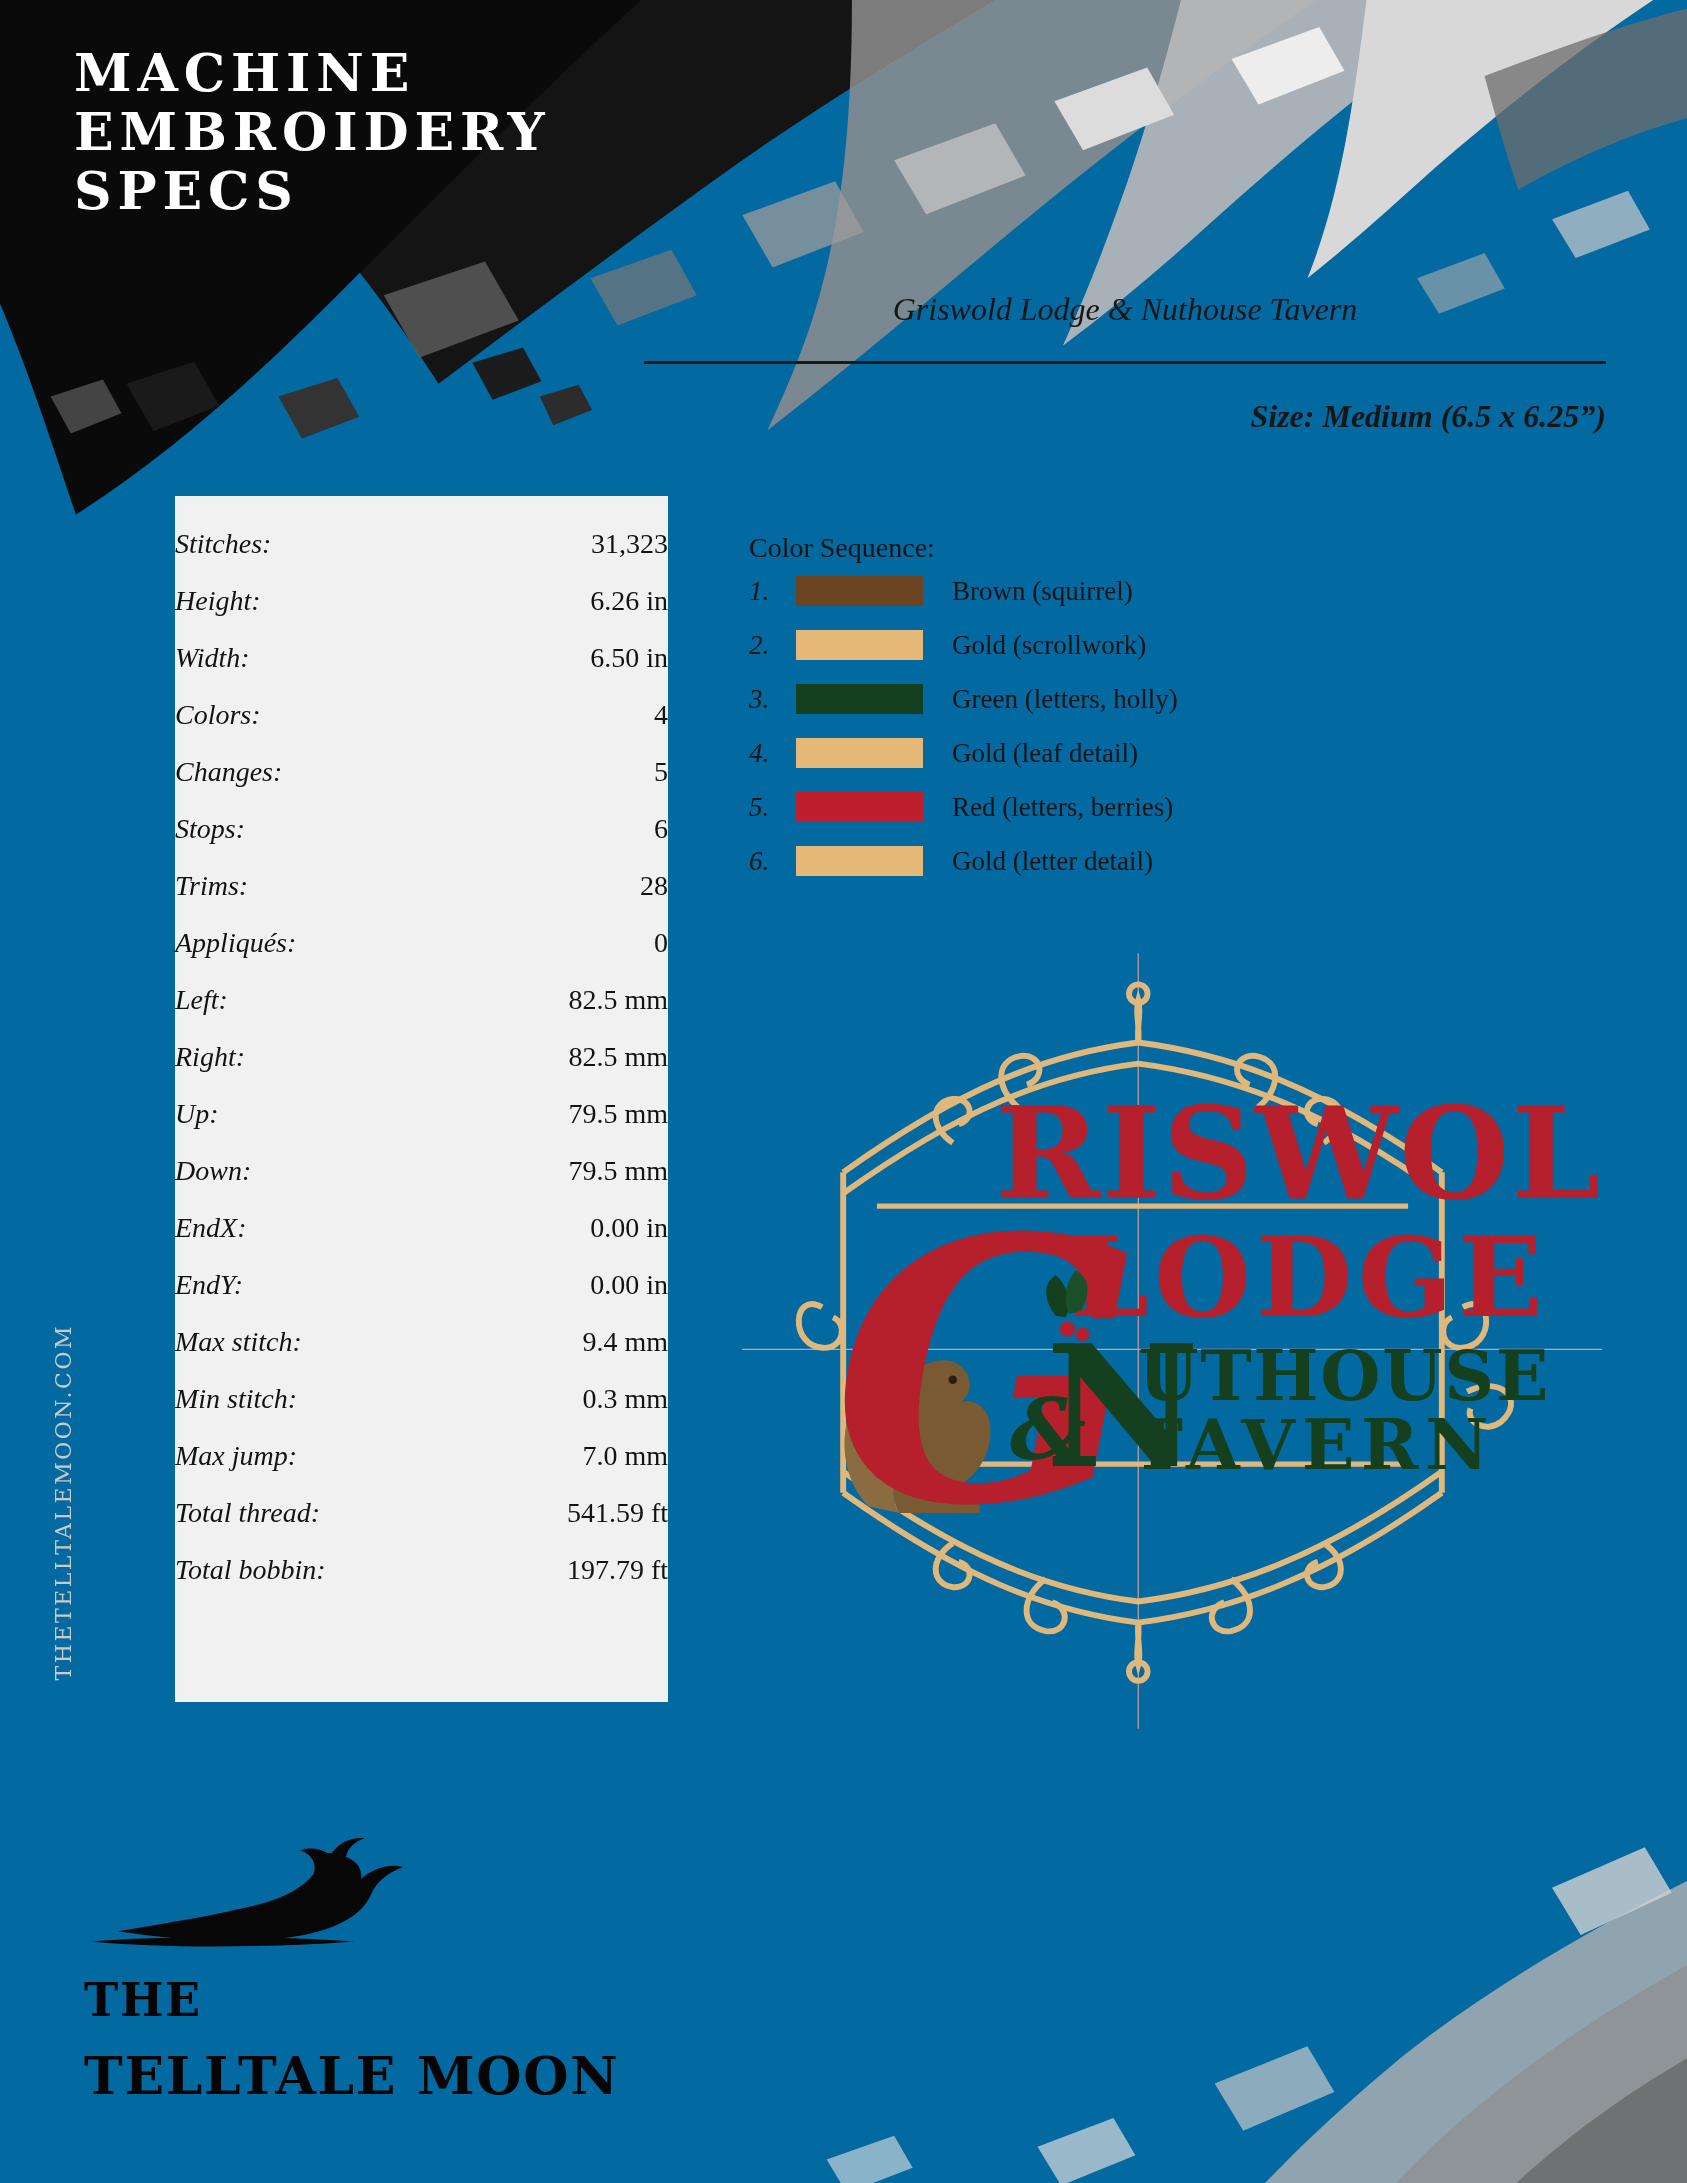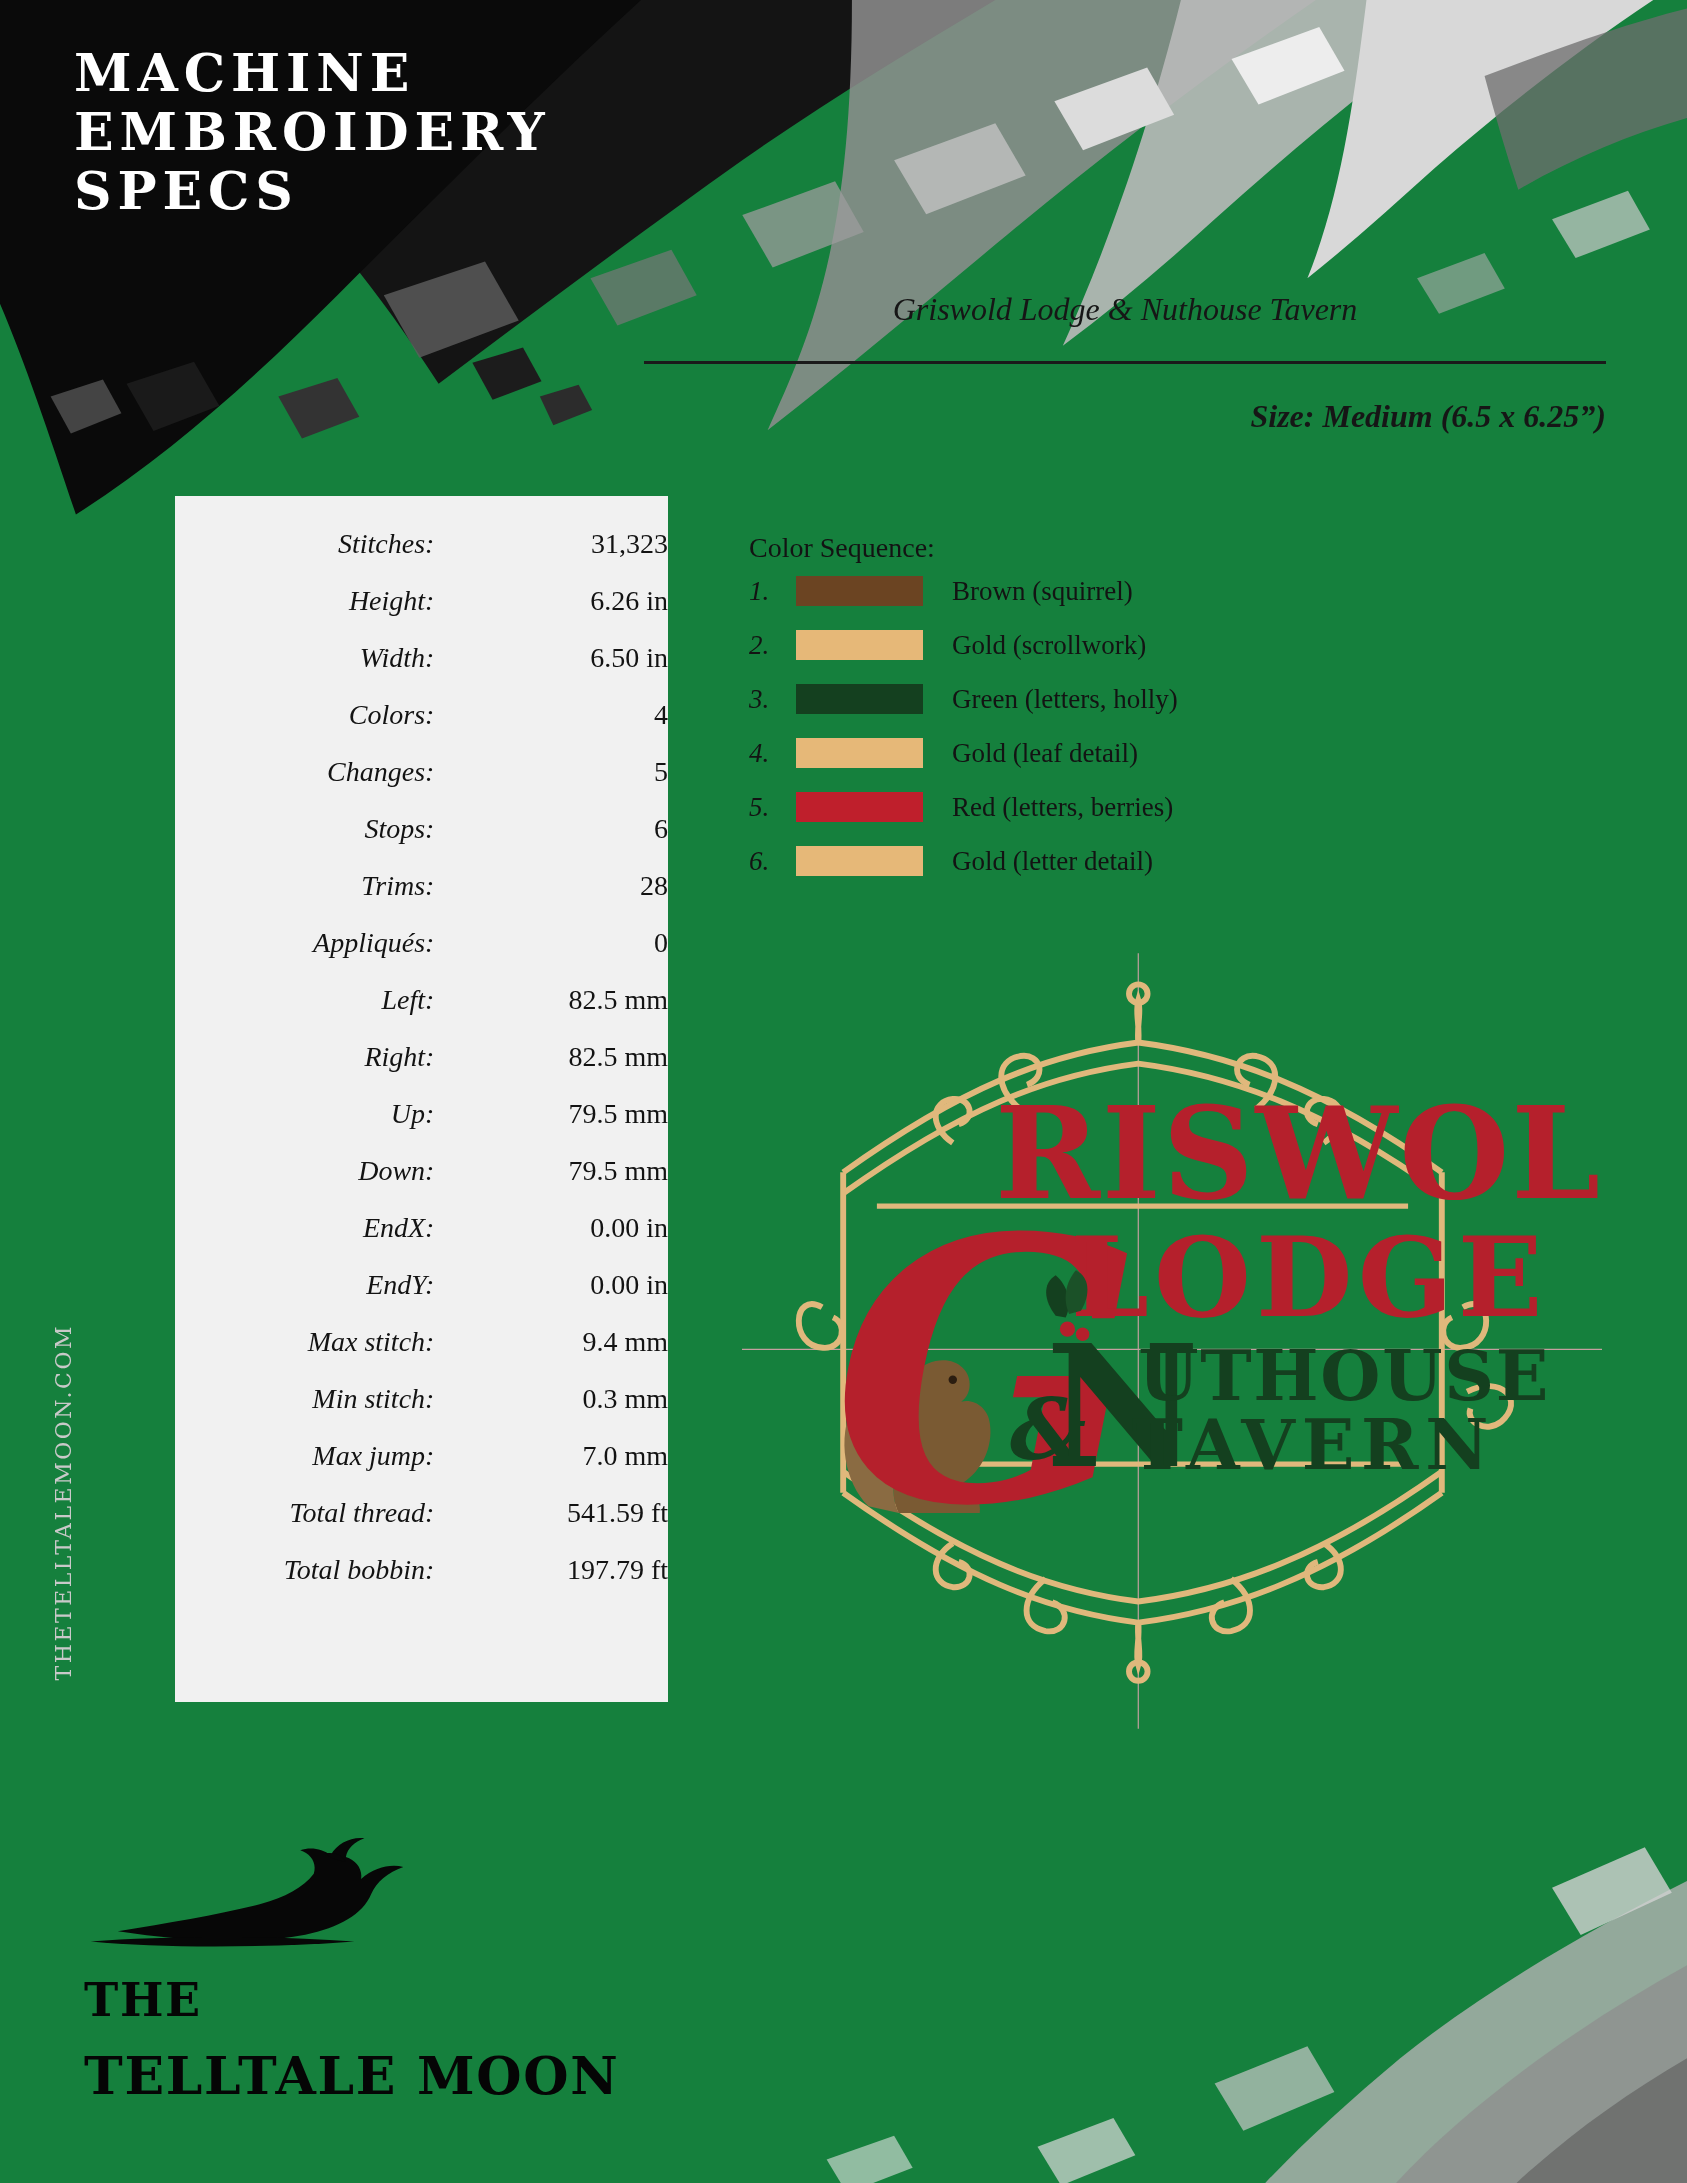--- a/index.html
+++ b/index.html
@@ -12,7 +12,7 @@
   .page {
     position: relative;
     width: 1687px; height: 2183px;
-    background: #15803d;
+    background: #0369a1;
     overflow: hidden;
   }
 

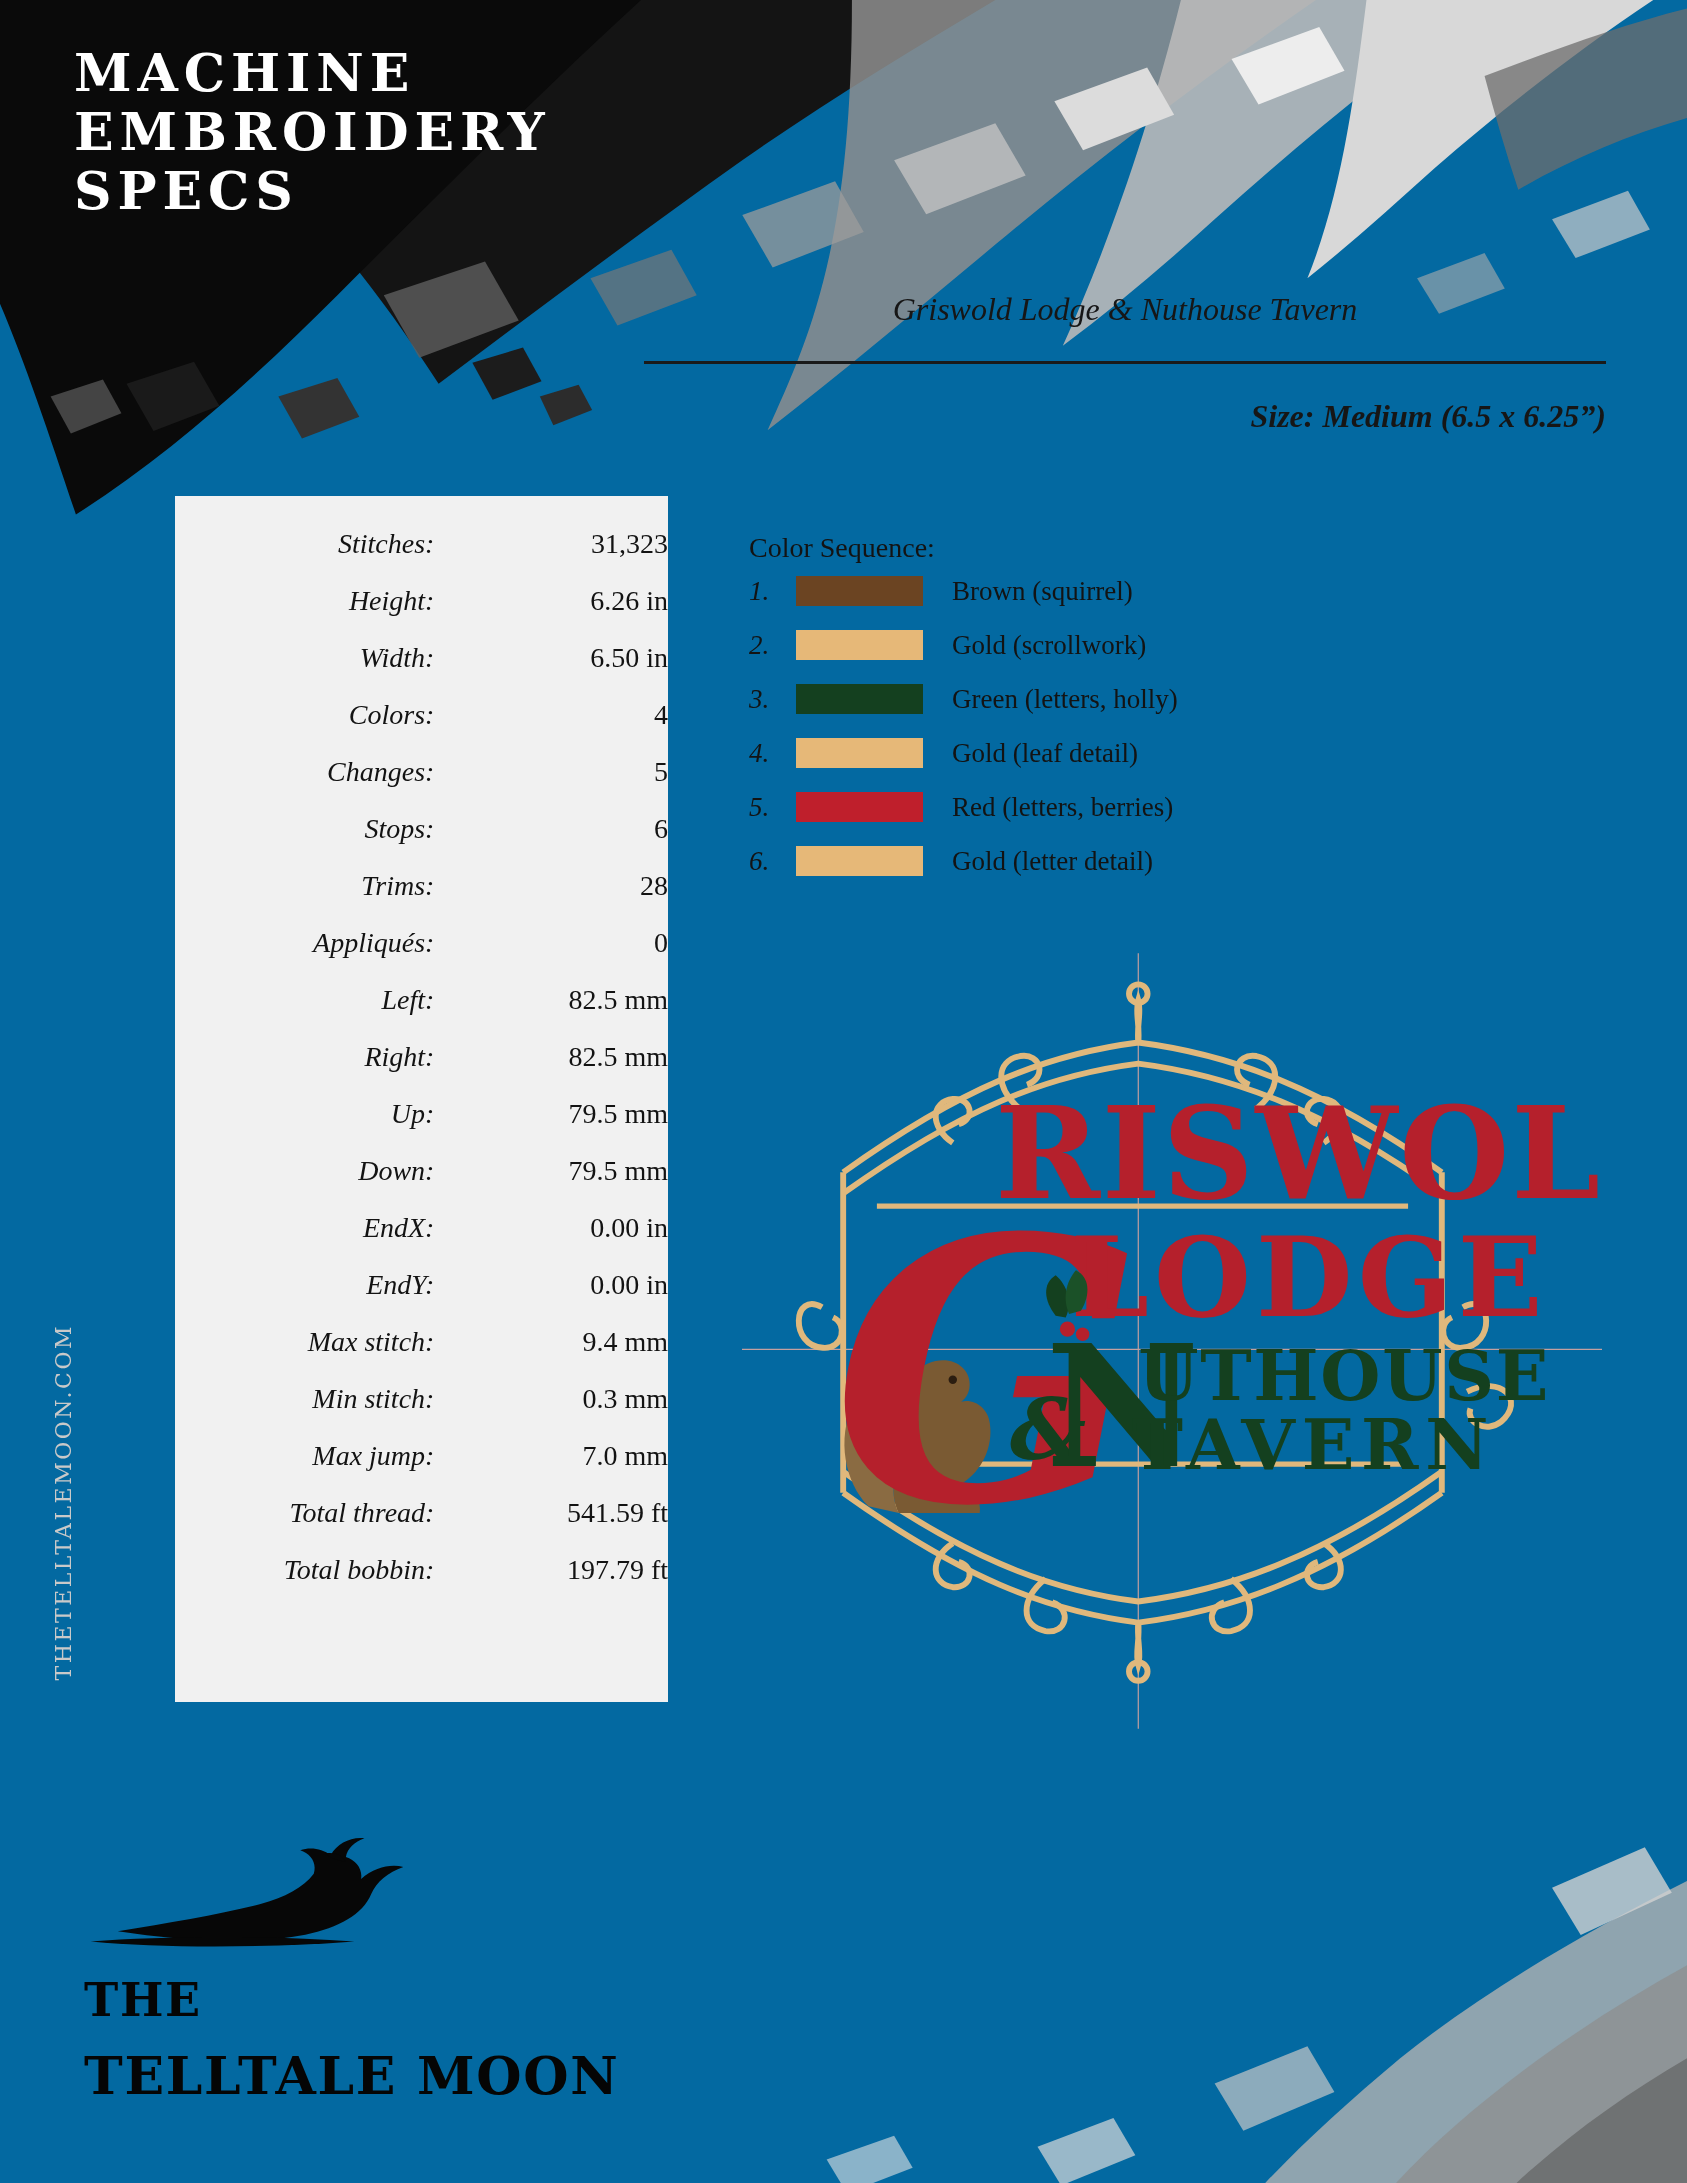--- a/index.html
+++ b/index.html
@@ -90,7 +90,7 @@
     color: #131313;
   }
   .spec-label {
-    text-align: right;
+    text-align: left;
     font-style: italic;
     padding-right: 18.6px !important;
     width: 278px;

